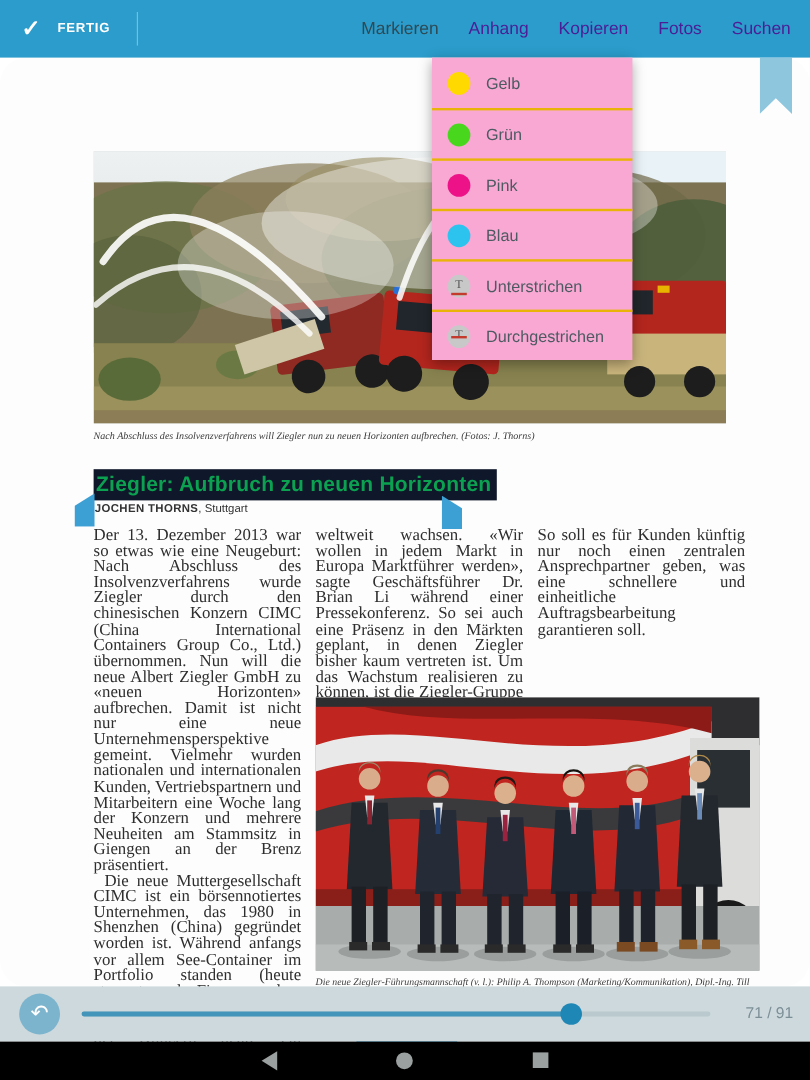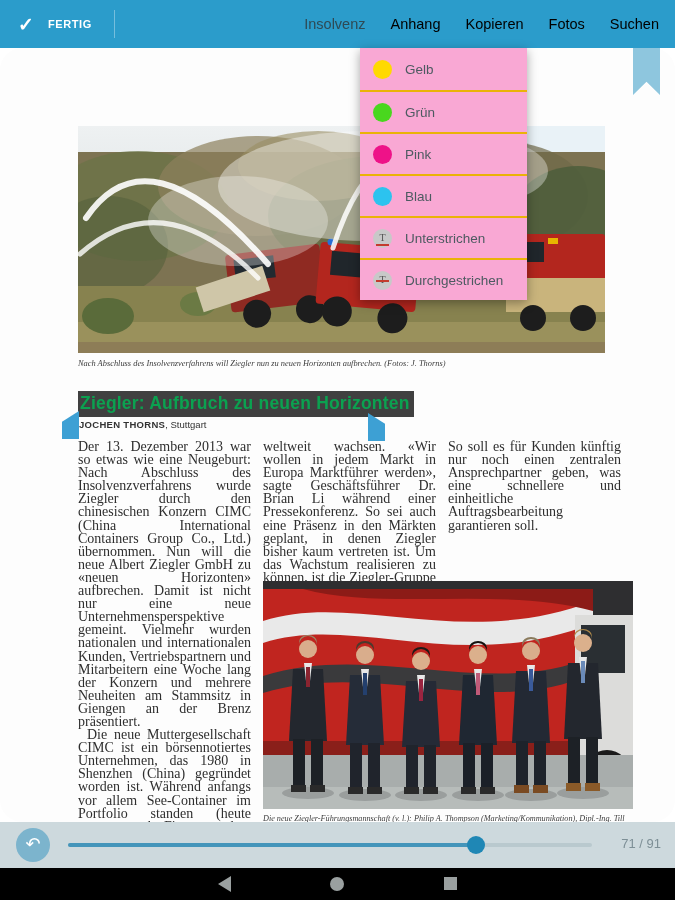--- a/index.html
+++ b/index.html
@@ -79,7 +79,7 @@
   </div>
   <div class="toolbar-divider"></div>
   <div class="toolbar-right">
-    <span class="toolbar-item active">Insolvenz</span>
+    <span class="toolbar-item active">Markieren</span>
     <span class="toolbar-item">Anhang</span>
     <span class="toolbar-item">Kopieren</span>
     <span class="toolbar-item">Fotos</span>

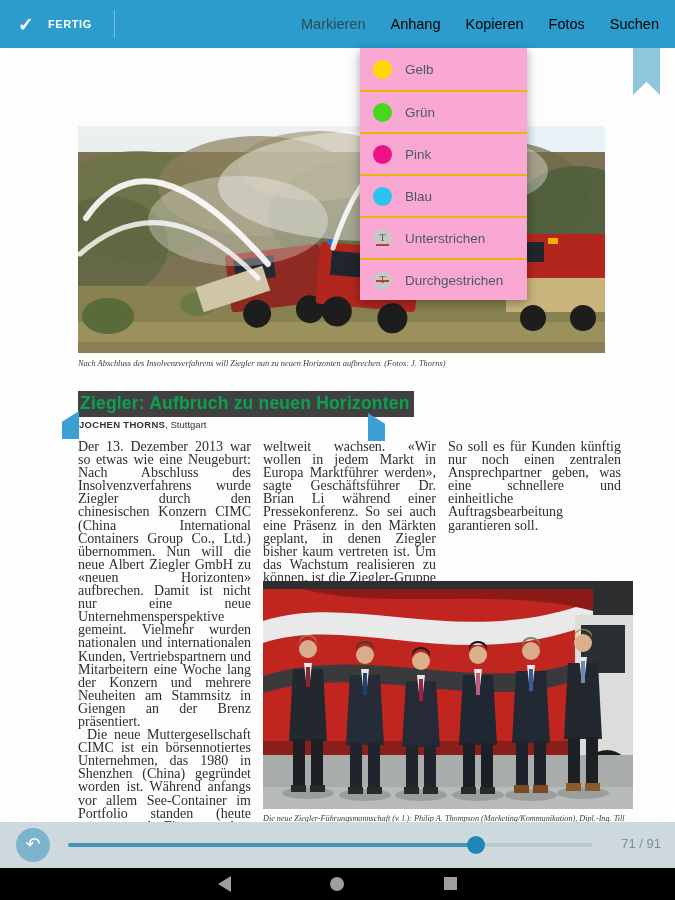--- a/index.html
+++ b/index.html
@@ -13,7 +13,7 @@
   .done-label { color:#fff; font-size:11px; font-weight:bold; letter-spacing:.6px; }
   .toolbar-divider { width:1px; height:28px; background:rgba(255,255,255,.35); margin-left:22px; }
   .toolbar-right { margin-left:auto; display:flex; align-items:center; gap:25px; padding-right:16px; }
-  .toolbar-item { color:#000000; font-size:14.5px; cursor:pointer; white-space:nowrap; }
+  .toolbar-item { color:#4c1d95; font-size:14.5px; cursor:pointer; white-space:nowrap; }
   .toolbar-item.active { color:#2e4a55; }
 
   

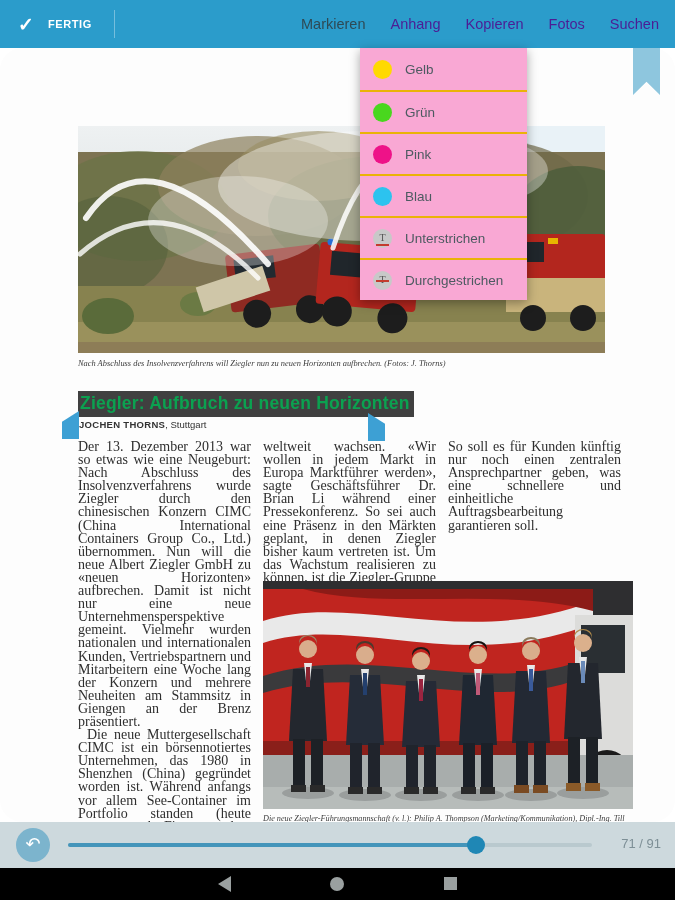--- a/index.html
+++ b/index.html
@@ -25,7 +25,7 @@
   .caption-top { position:absolute; left:78px; top:311px; width:524px; font-family:"Liberation Serif", serif; font-style:italic; font-size:8.4px; color:#3c3c3c; }
 
   .headline-wrap { position:absolute; left:78px; top:343px; }
-  .headline { display:inline-block; background:#404040; color:#0ba150; font-size:17.5px; font-weight:bold; padding:2px 4px 3px 2px; letter-spacing:.2px; }
+  .headline { display:inline-block; background:#0f172a; color:#0ba150; font-size:17.5px; font-weight:bold; padding:2px 4px 3px 2px; letter-spacing:.2px; }
   .byline { position:absolute; left:79px; top:371px; font-size:9.5px; color:#333; }
   .byline b { letter-spacing:.3px; }
 

